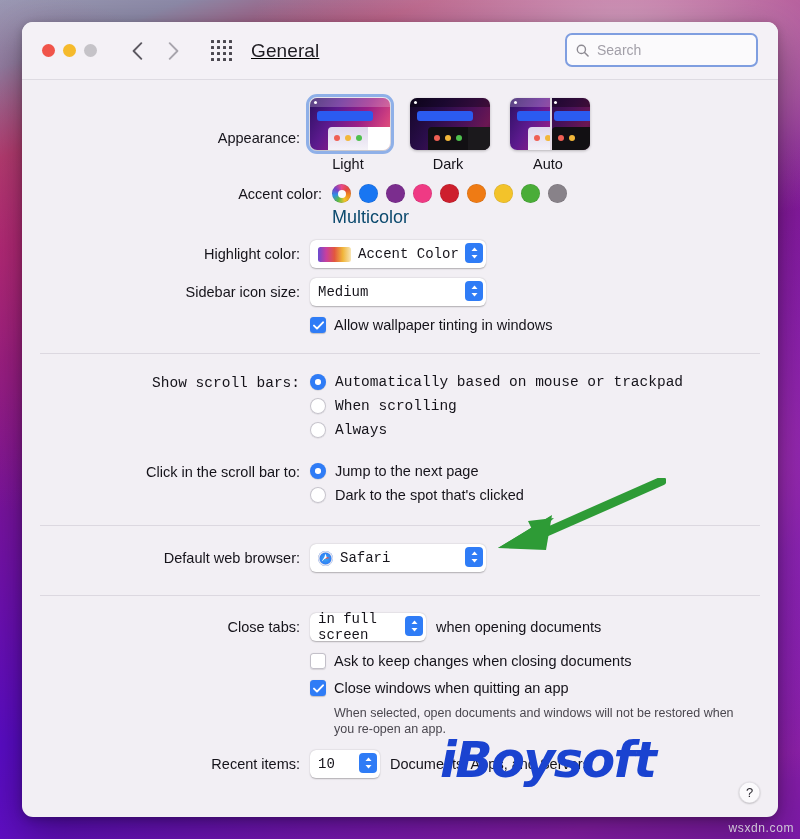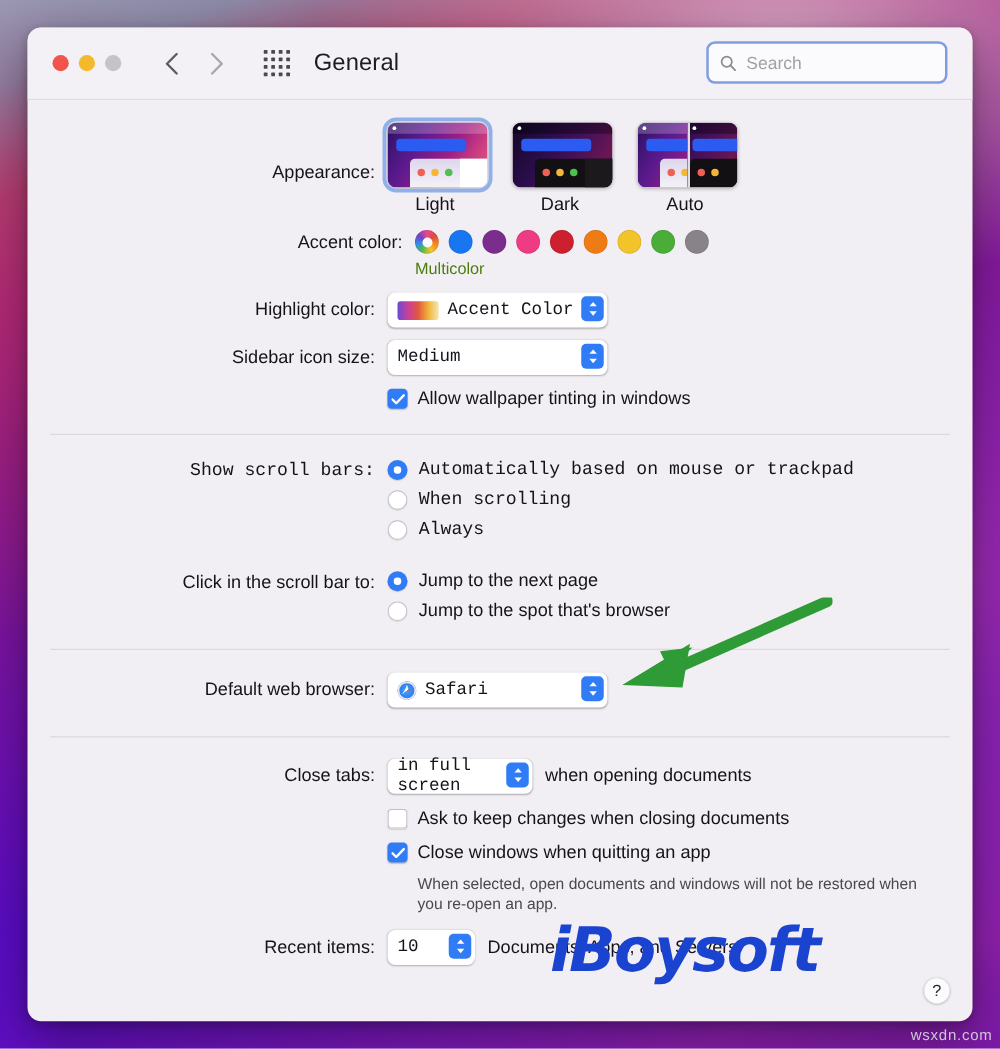--- a/index.html
+++ b/index.html
@@ -59,6 +59,7 @@
     border-bottom: 1px solid #dedbe2;
     display: flex;
     align-items: center;
+    text-decoration: underline;
   }
   .traffic {
     display: flex; gap: 8px;

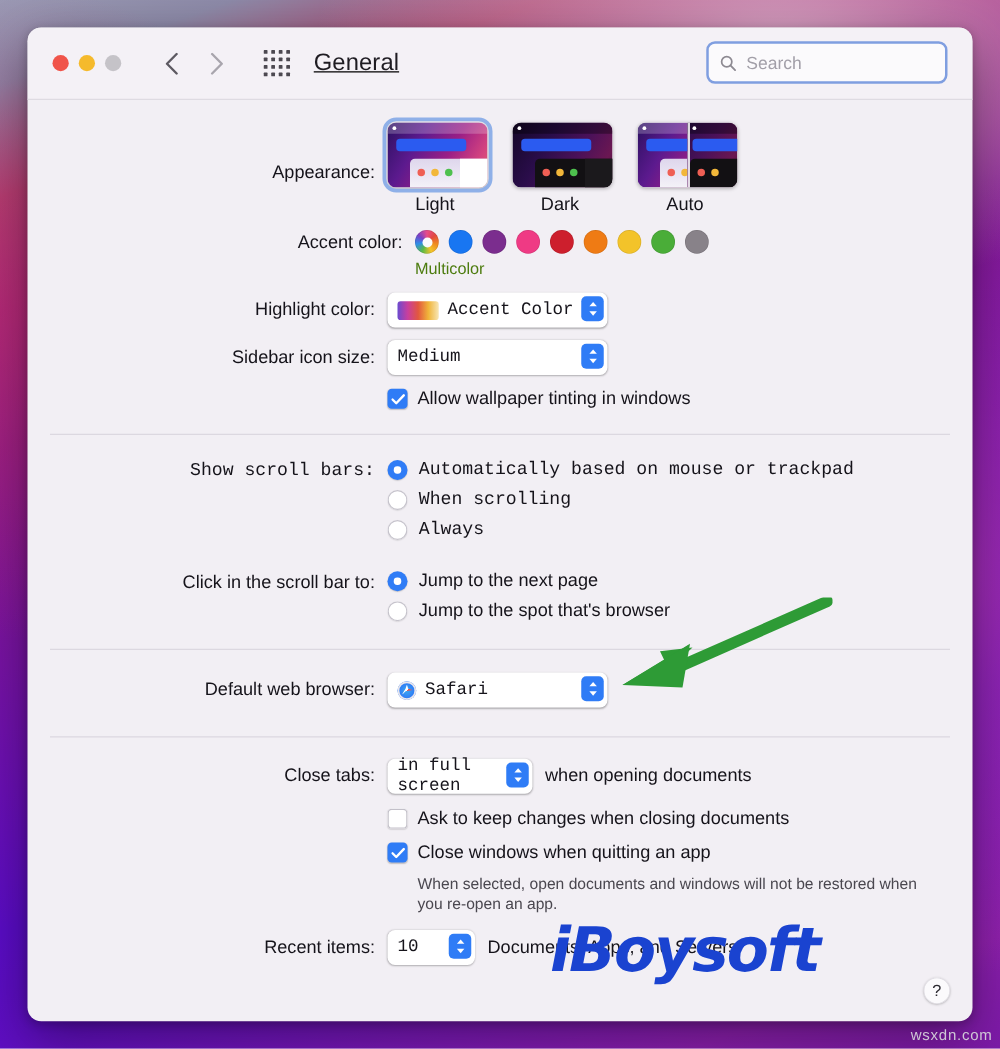--- a/index.html
+++ b/index.html
@@ -252,8 +252,8 @@
   }
   .multicolor-label {
     margin-top: 4px;
-    font-size: 13px;
-    color: #4d7c0f;
+    font-size: 18px;
+    color: #0c4a6e;
   }
 
   

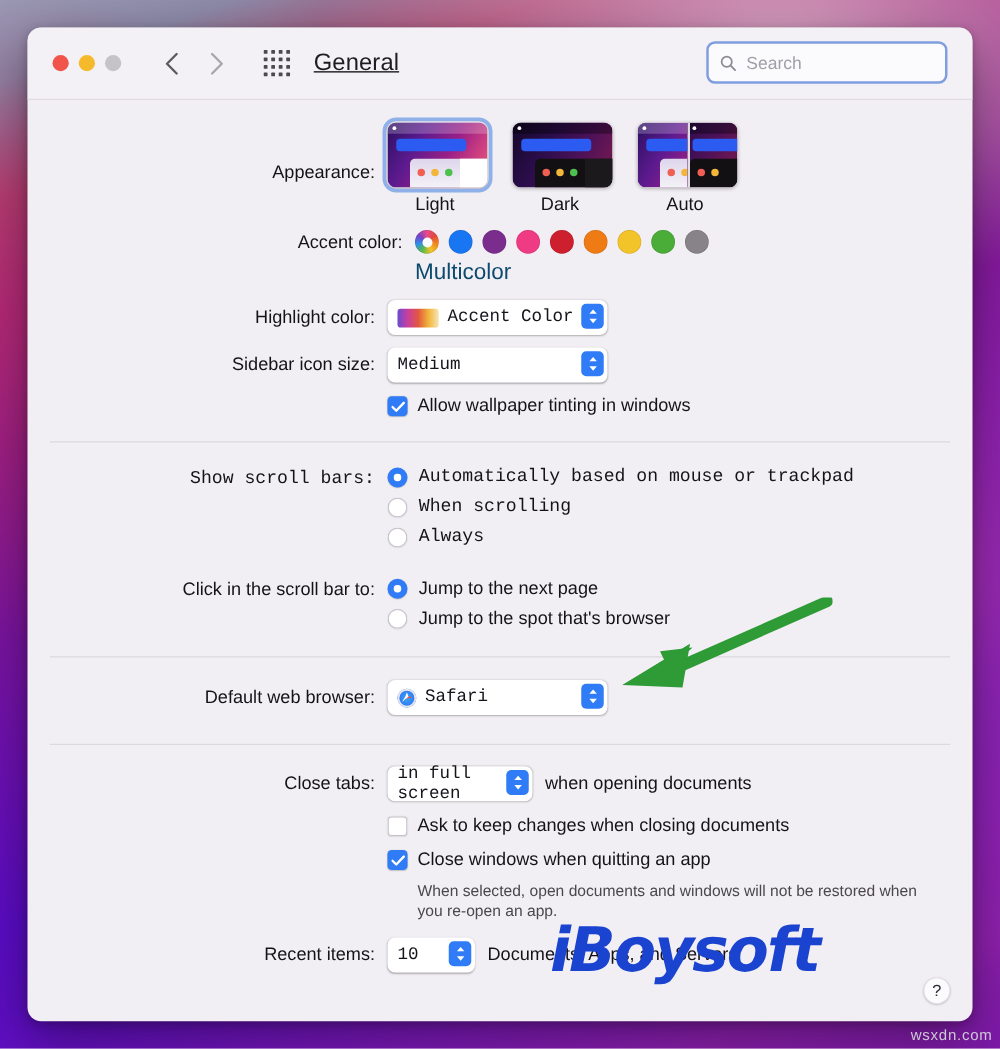--- a/index.html
+++ b/index.html
@@ -622,7 +622,7 @@
           </div>
           <div class="radrow">
             <span class="rad"></span>
-            <span class="rad-label">Jump to the spot that's browser</span>
+            <span class="rad-label">Dark to the spot that's clicked</span>
           </div>
         </div>
       </div>

